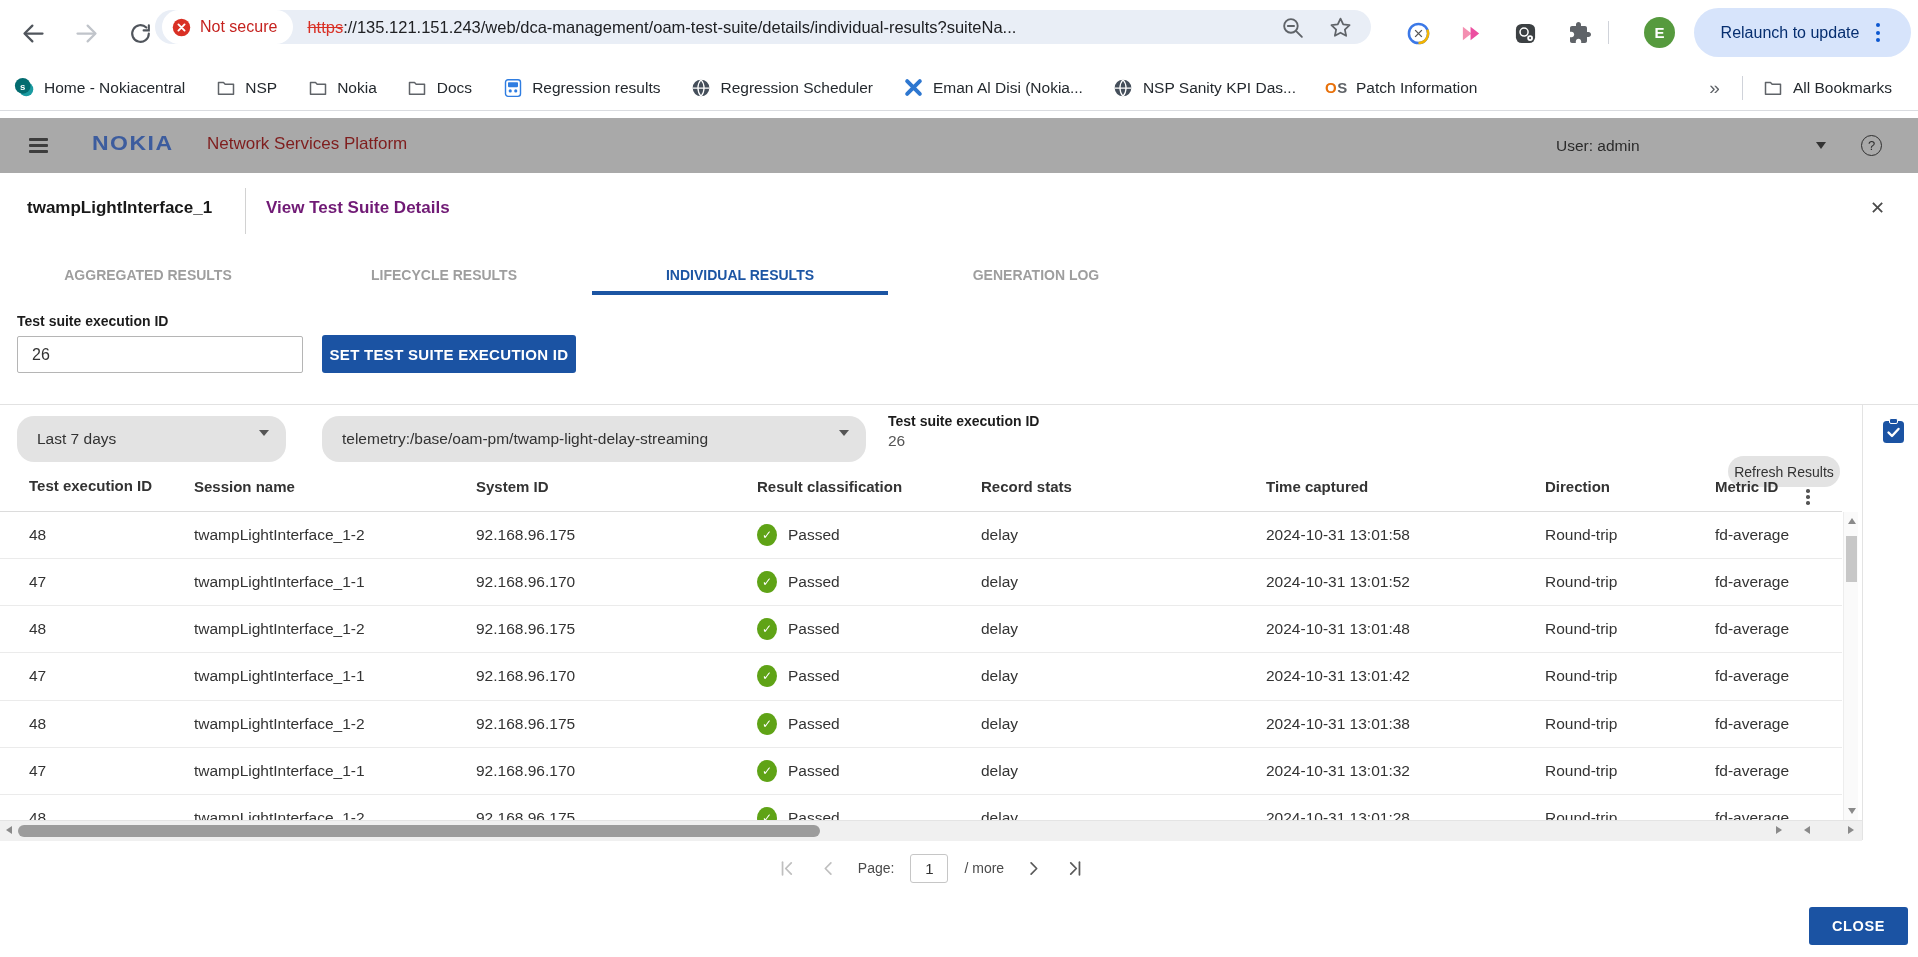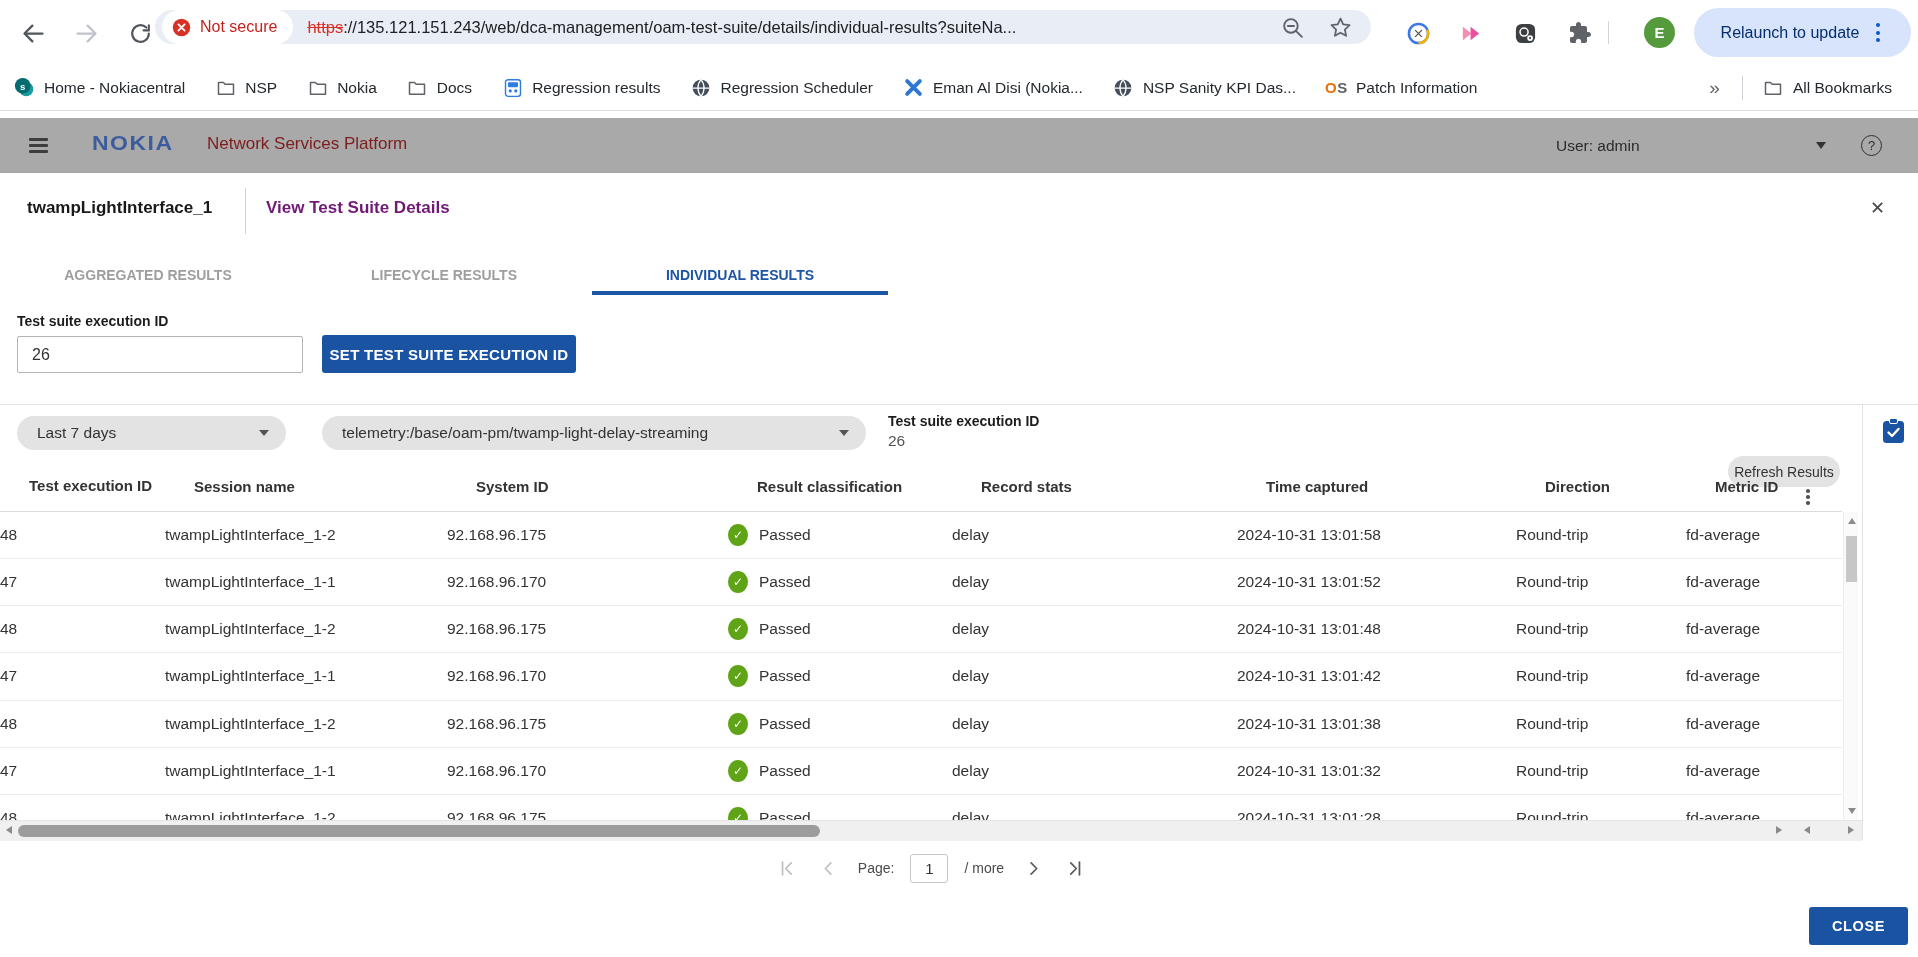--- a/index.html
+++ b/index.html
@@ -303,6 +303,7 @@
       <div class="tab">AGGREGATED RESULTS</div>
       <div class="tab">LIFECYCLE RESULTS</div>
       <div class="tab active">INDIVIDUAL RESULTS</div>
+      <div class="tab">GENERATION LOG</div>
     </div>
 
     <span class="exec-label">Test suite execution ID</span>

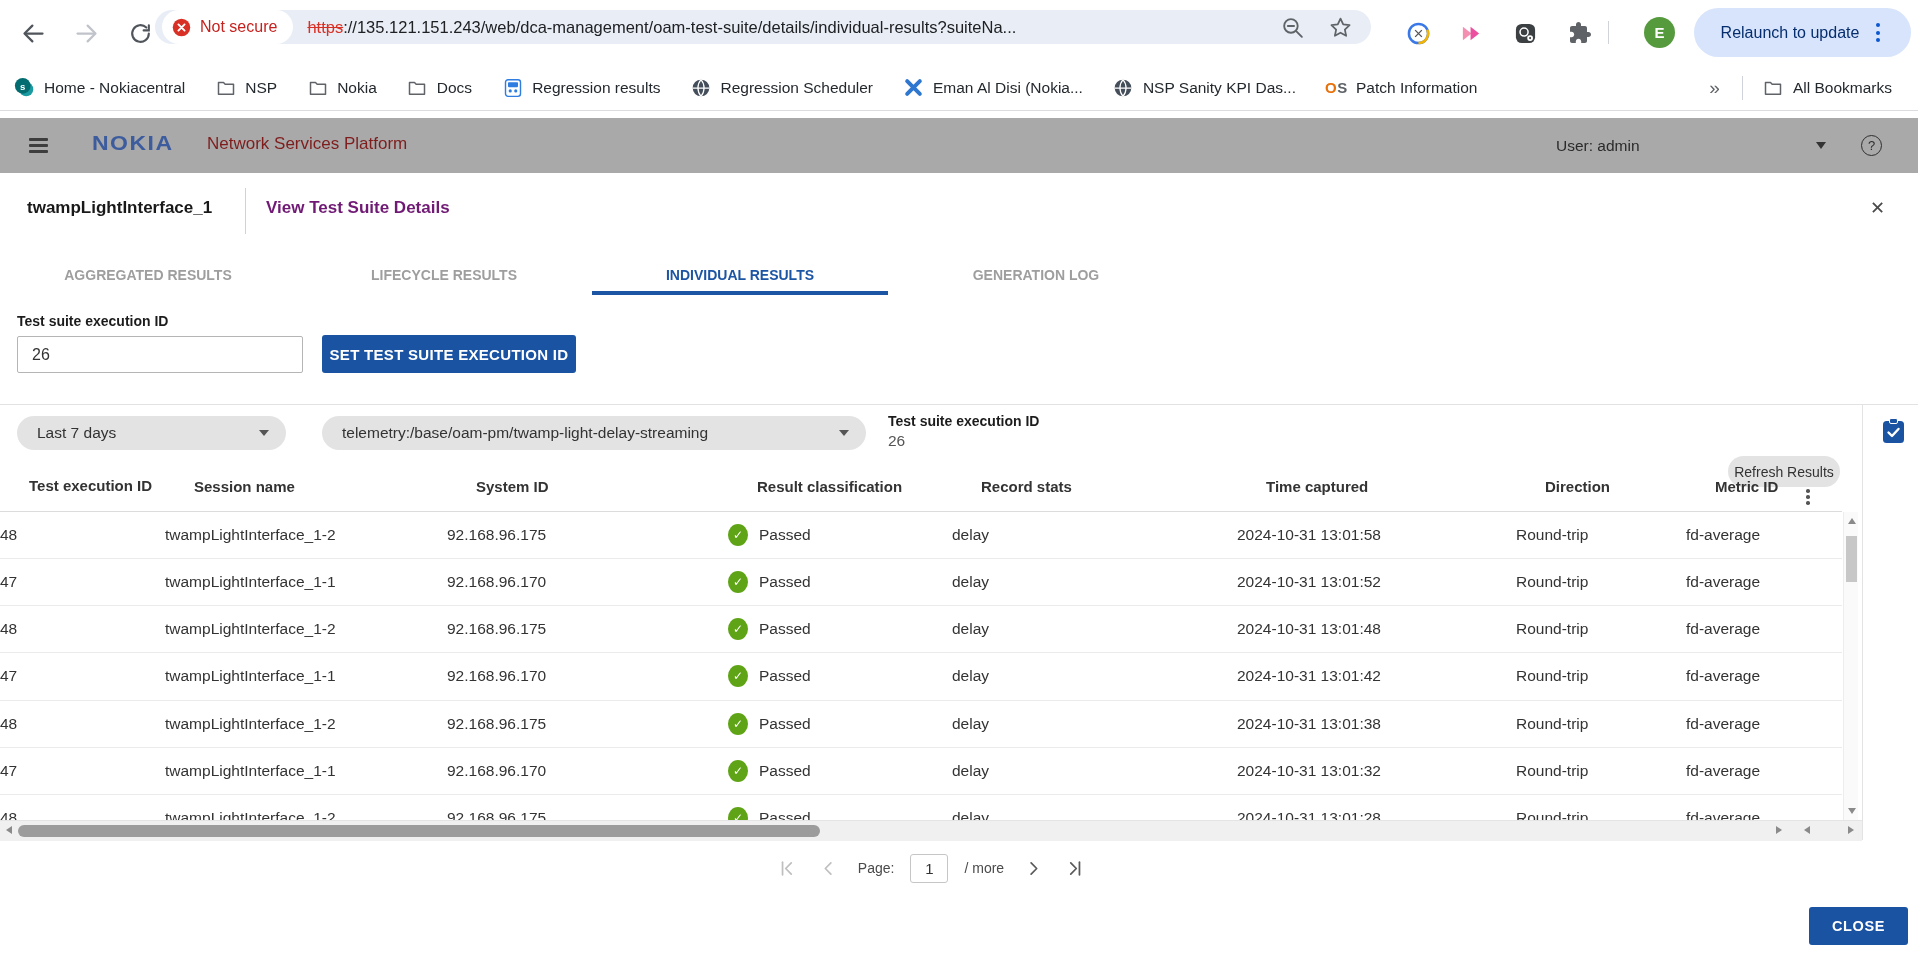--- a/index.html
+++ b/index.html
@@ -63,7 +63,7 @@
   .exec-btn { position:absolute; left:322px; top:162px; width:254px; height:38px; background:#1b53a3; color:#fff; border:none; border-radius:3px; font-size:15px; font-weight:700; letter-spacing:0.3px; font-family:inherit; cursor:pointer; }
 
   .filter-panel { position:absolute; left:0; top:231px; right:0; height:436px; border-top:1px solid #e2e2e2; }
-  .pill { position:absolute; top:11px; height:34px; border-radius:17px; background:#e3e3e3; display:flex; align-items:center; font-size:15.5px; color:#333; padding:0 20px; cursor:pointer; }
+  .pill { position:absolute; top:11px; height:46px; border-radius:17px; background:#e3e3e3; display:flex; align-items:center; font-size:15.5px; color:#333; padding:0 20px; cursor:pointer; }
   .pill-time { left:17px; width:269px; }
   .pill-sub { left:322px; width:544px; }
   .pill .pcaret { position:absolute; right:17px; top:14px; width:0; height:0; border-left:5px solid transparent; border-right:5px solid transparent; border-top:6px solid #555; }

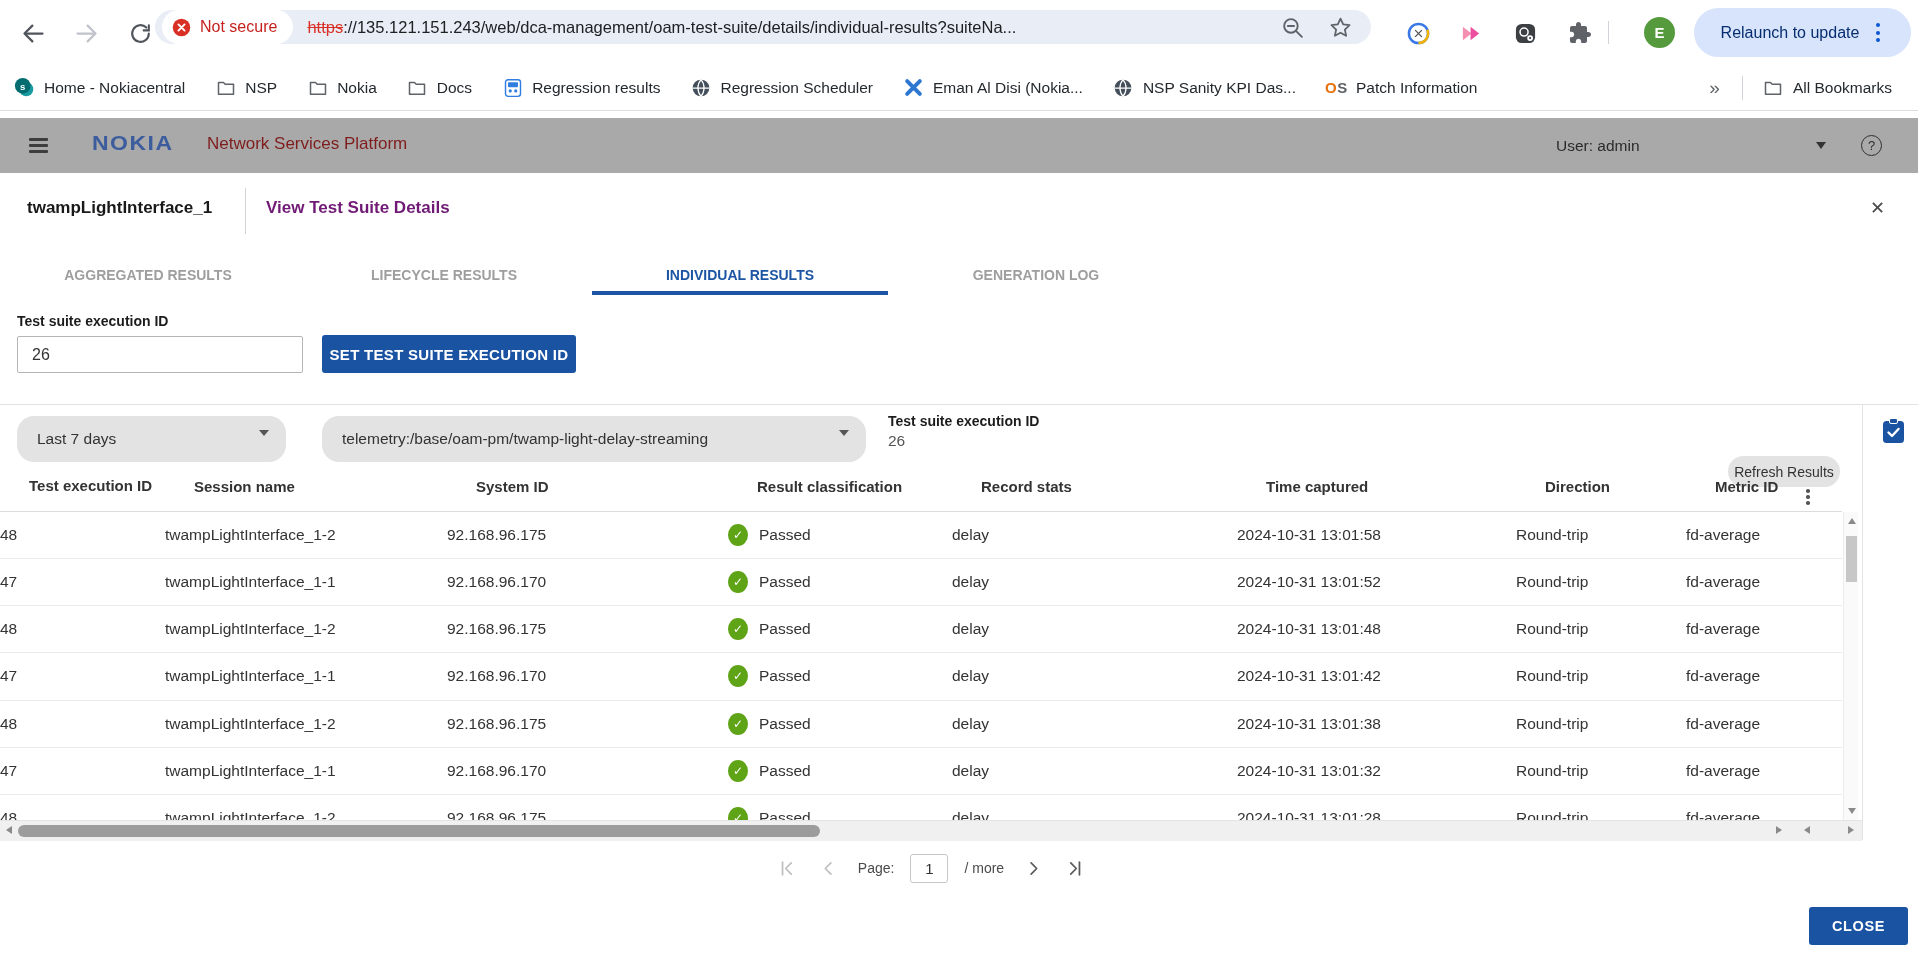--- a/index.html
+++ b/index.html
@@ -79,7 +79,7 @@
   .head-kebab i { width:3.5px; height:3.5px; border-radius:50%; background:#555; }
 
   .tbody { position:absolute; left:0; top:107px; width:1842px; height:308px; overflow:hidden; }
-  .trow { display:grid; grid-template-columns:165px 282px 281px 224px 285px 279px 170px 1fr; height:47.15px; border-bottom:1px solid #ebebeb; align-items:center; font-size:15.5px; color:#333; }
+  .trow { display:grid; grid-template-columns:165px 282px 281px 224px 285px 279px 170px 1fr; padding-left:29px; height:47.15px; border-bottom:1px solid #ebebeb; align-items:center; font-size:15.5px; color:#333; }
   .tcell.result { display:flex; align-items:center; gap:11px; }
   .pass-badge { display:inline-flex; align-items:center; justify-content:center; width:20px; height:22px; border-radius:50%; background:#5fa316; color:#fff; font-size:12px; font-weight:700; flex:none; }
 

